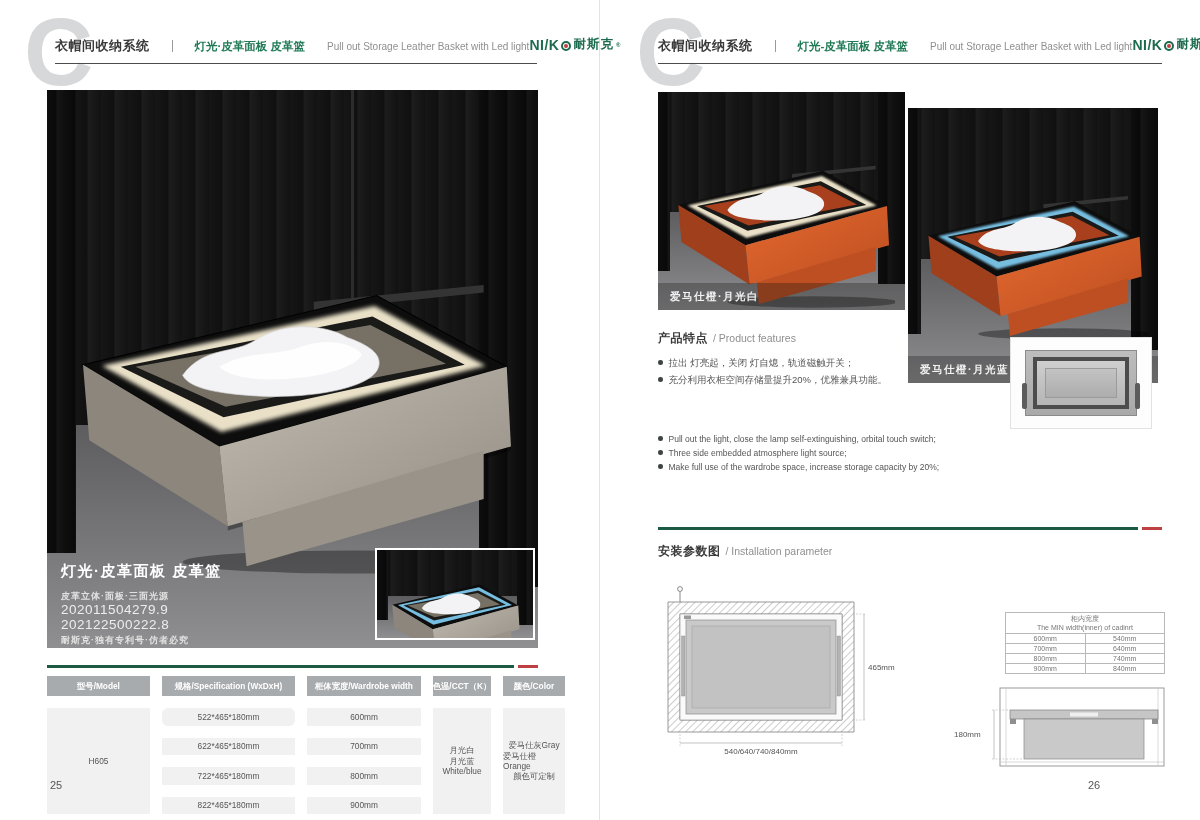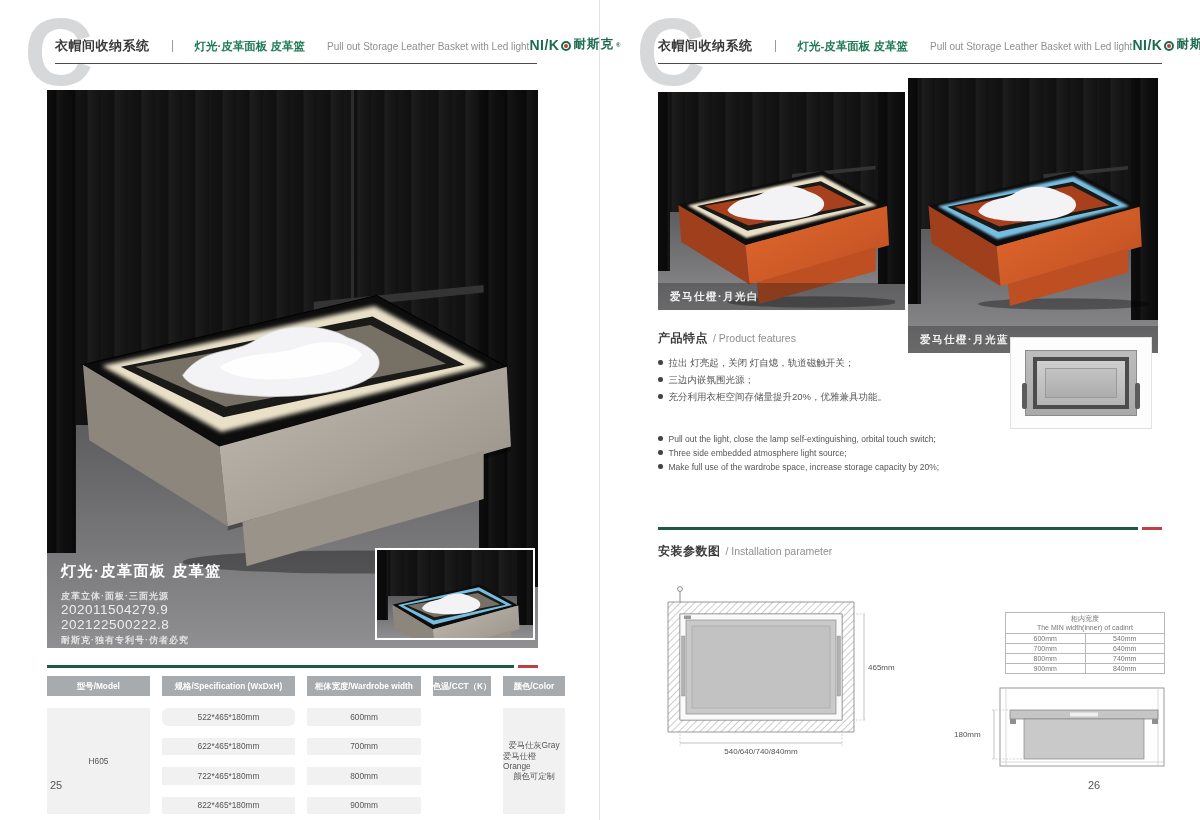--- a/index.html
+++ b/index.html
@@ -243,7 +243,7 @@
       <div class="caption-band">爱马仕橙·月光白</div>
     </div>
 
-    <div class="scene" style="left:308px; top:78px; width:250px; height:275px;text-decoration:underline;">
+    <div class="scene" style="left:308px; top:108px; width:250px; height:275px;text-decoration:underline;">
       <div class="scene-top" style="height:55%;"></div>
       <div class="scene-floor" style="height:45%;"></div>
       <div class="panel" style="left:0; width:5%; height:82%;"></div>

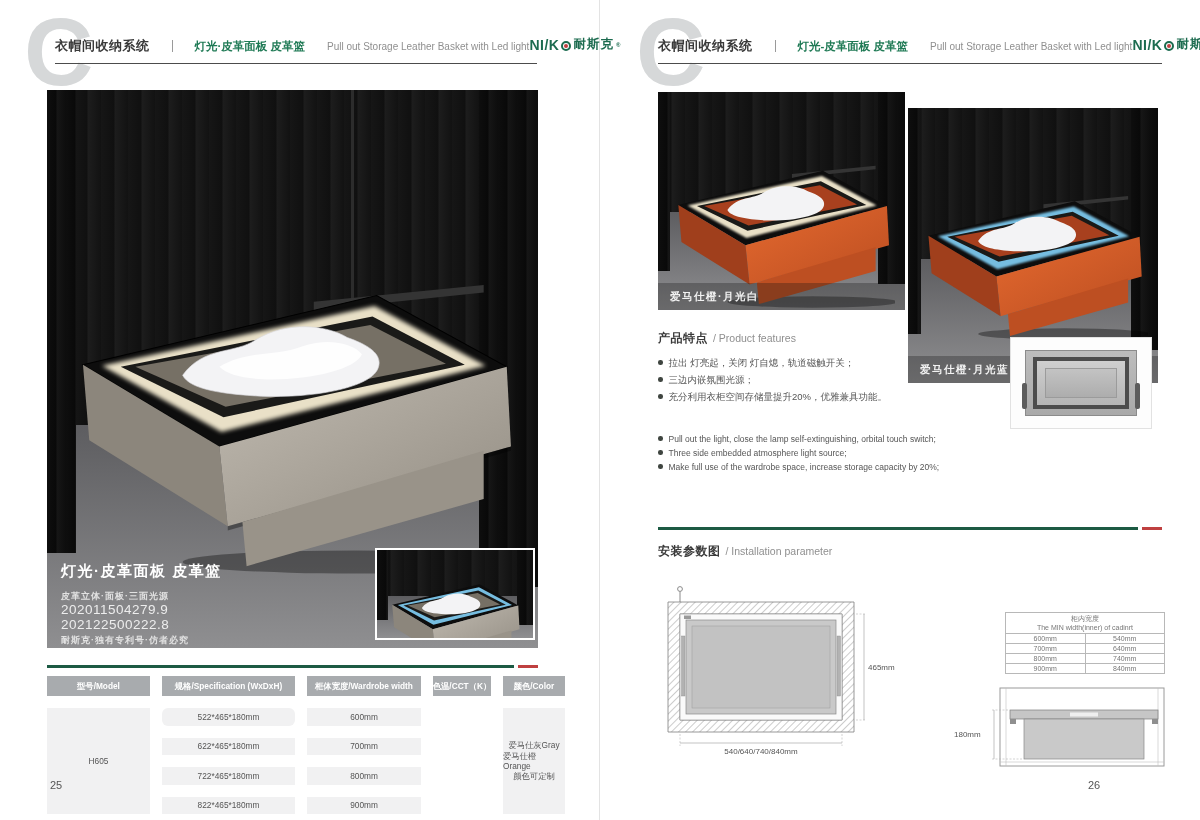--- a/index.html
+++ b/index.html
@@ -271,10 +271,6 @@
       <div class="bullet">
           <span class="dot"></span>
           <span>拉出 灯亮起，关闭 灯自熄，轨道磁触开关；</span>
-        </div>
-      <div class="bullet">
-          <span class="dot"></span>
-          <span>三边内嵌氛围光源；</span>
         </div>
       <div class="bullet">
           <span class="dot"></span>

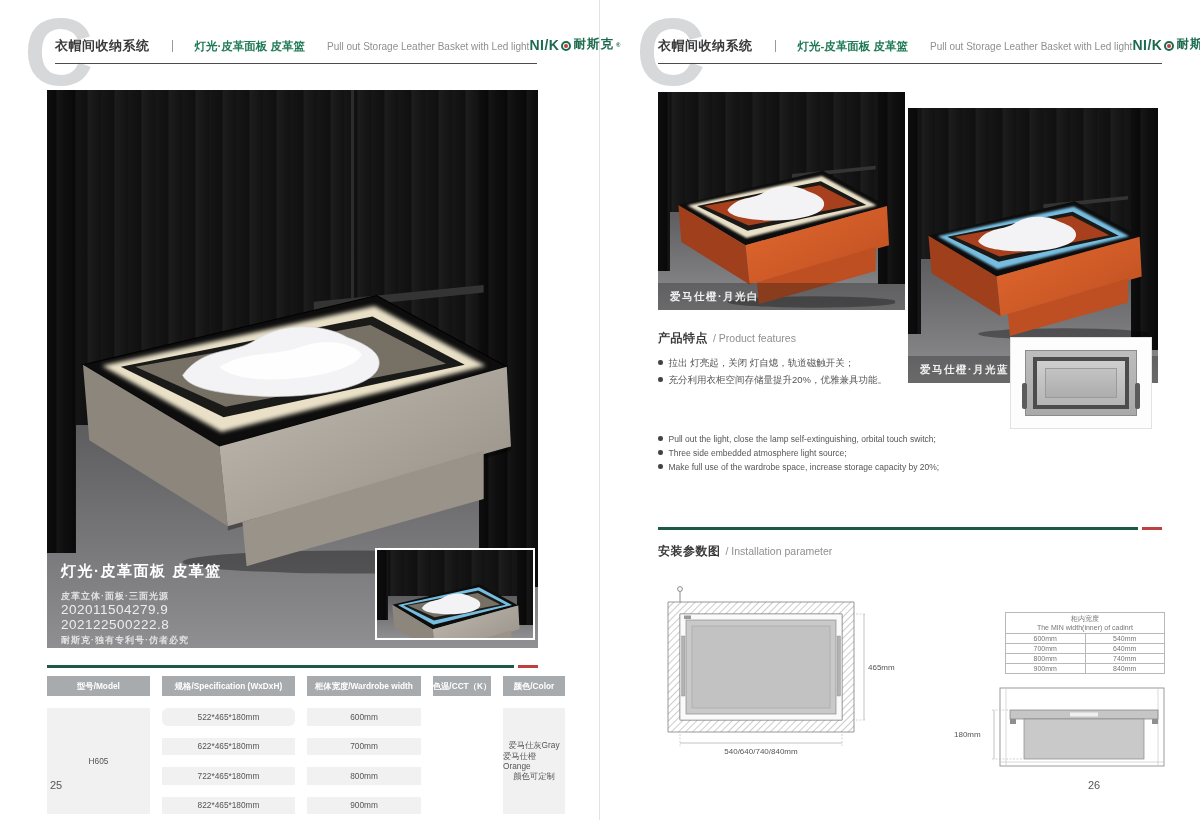--- a/index.html
+++ b/index.html
@@ -189,6 +189,11 @@
 
       <div class="td" style="grid-column:2;border-radius:6px;">522*465*180mm</div>
       <div class="td" style="grid-column:3;">600mm</div>
+      <div class="td tall" style="grid-column:4; grid-row:2/6;">
+        <div>月光白</div>
+        <div>月光蓝</div>
+        <div>White/blue</div>
+      </div>
       <div class="td tall" style="grid-column:5; grid-row:2/6;">
         <div>爱马仕灰Gray</div>
         <div>爱马仕橙 Orange</div>

